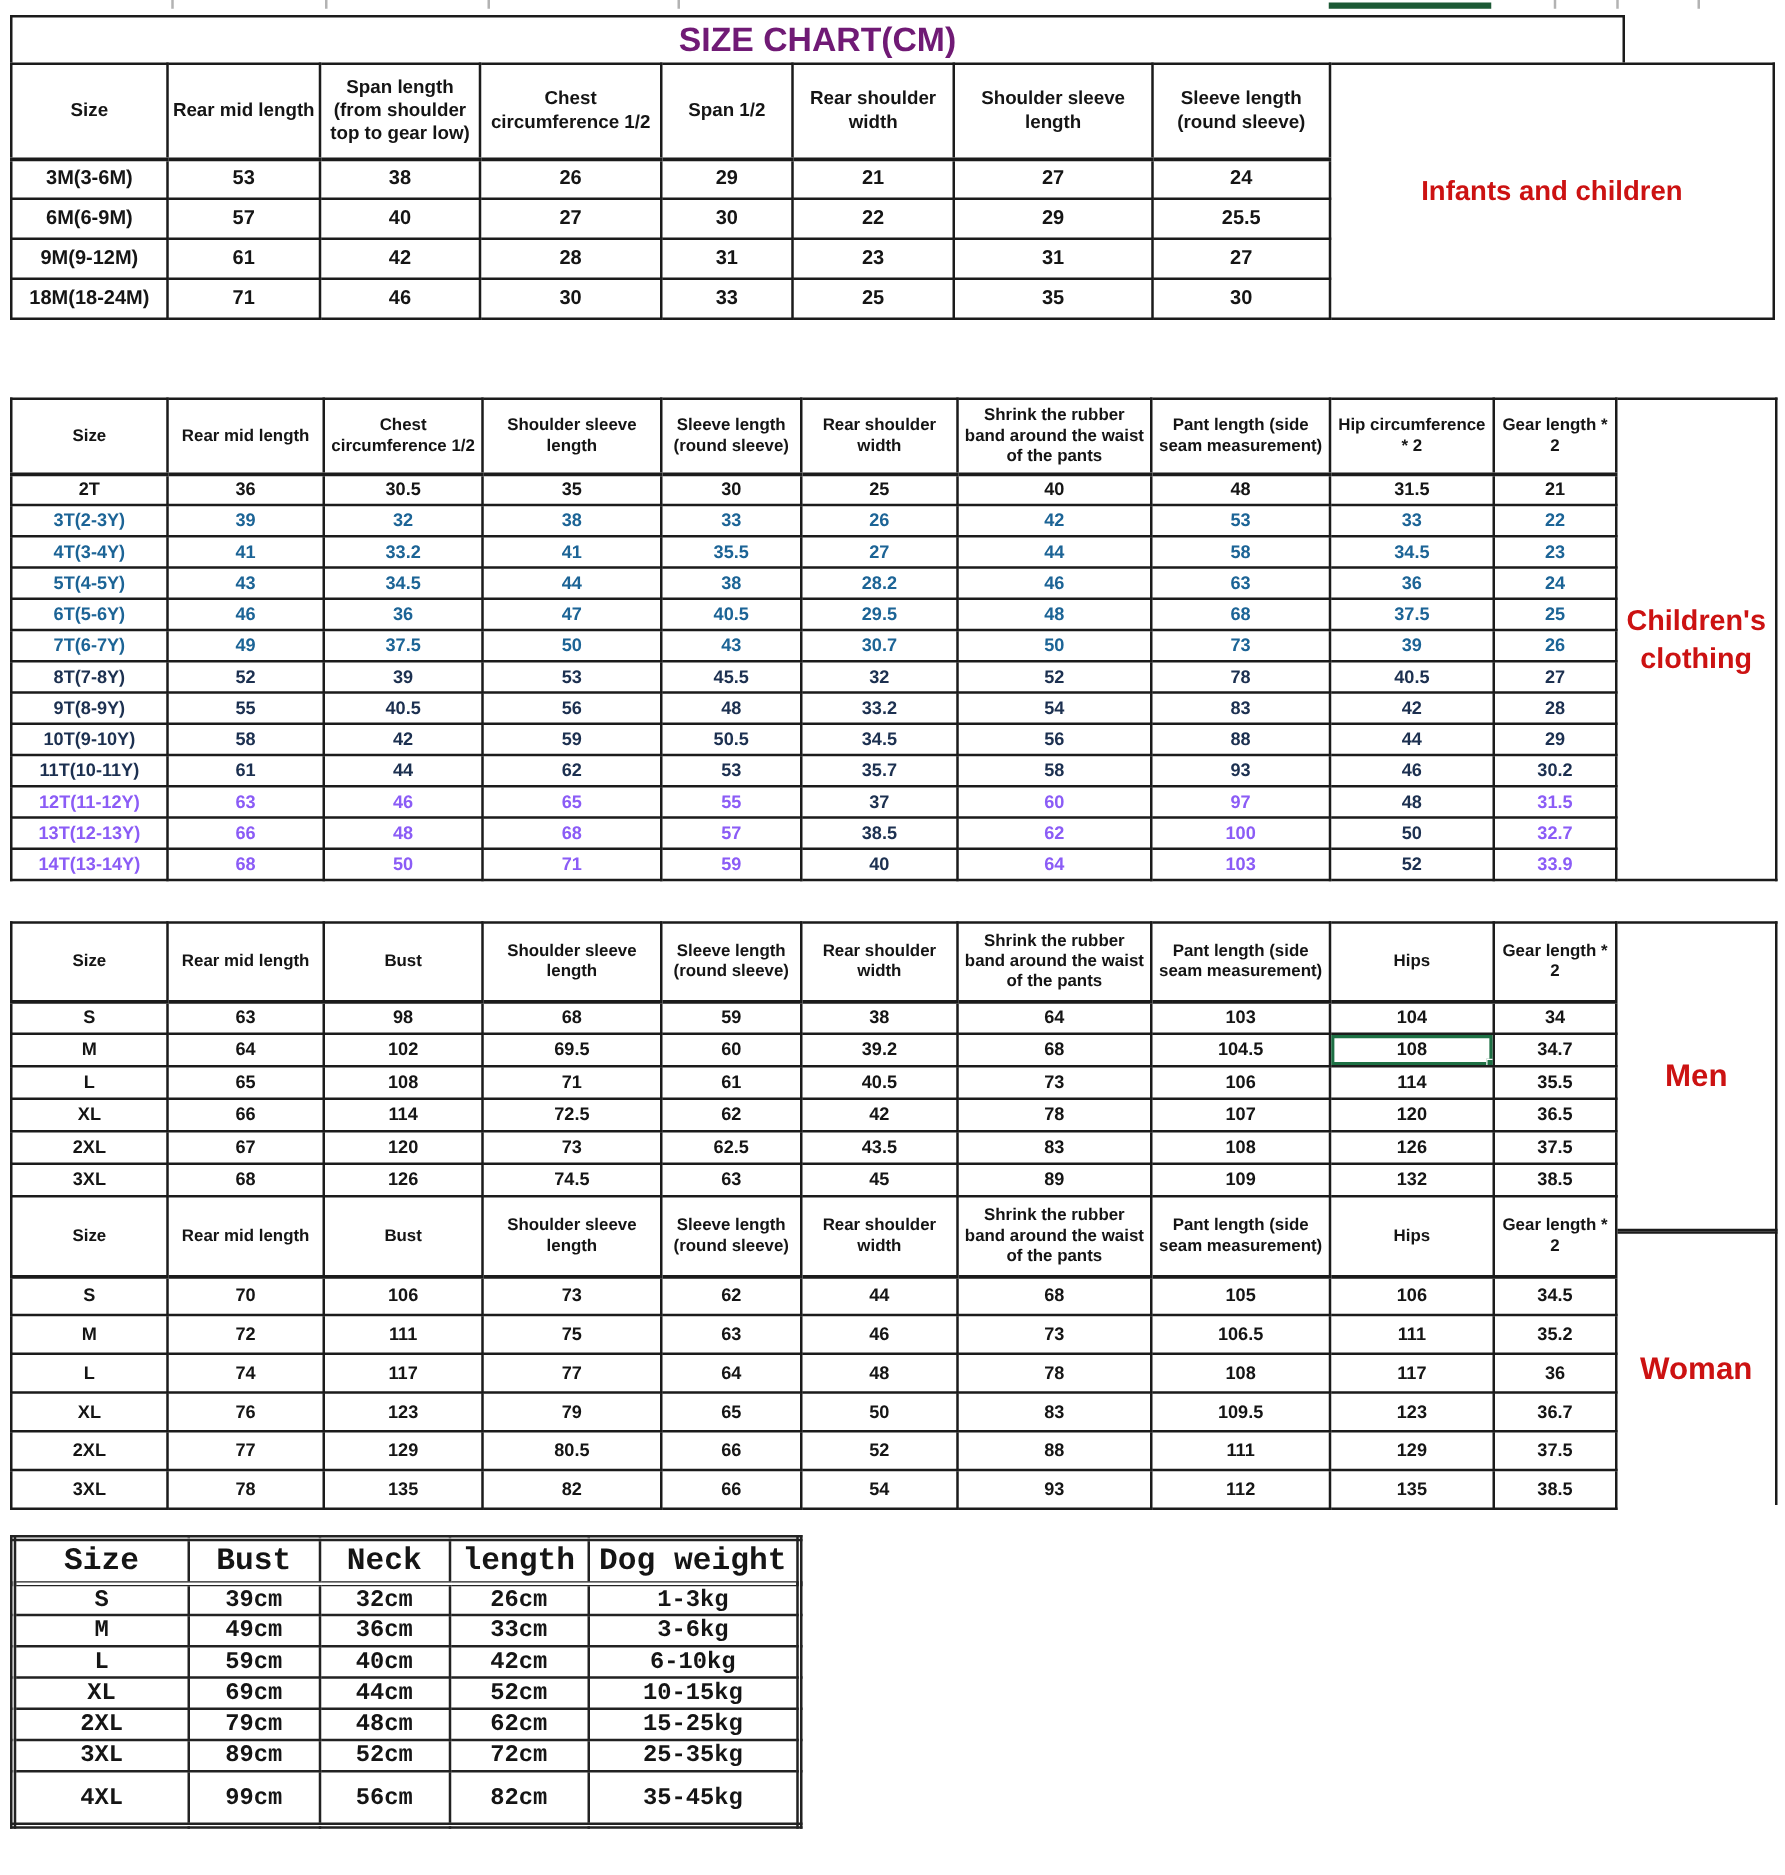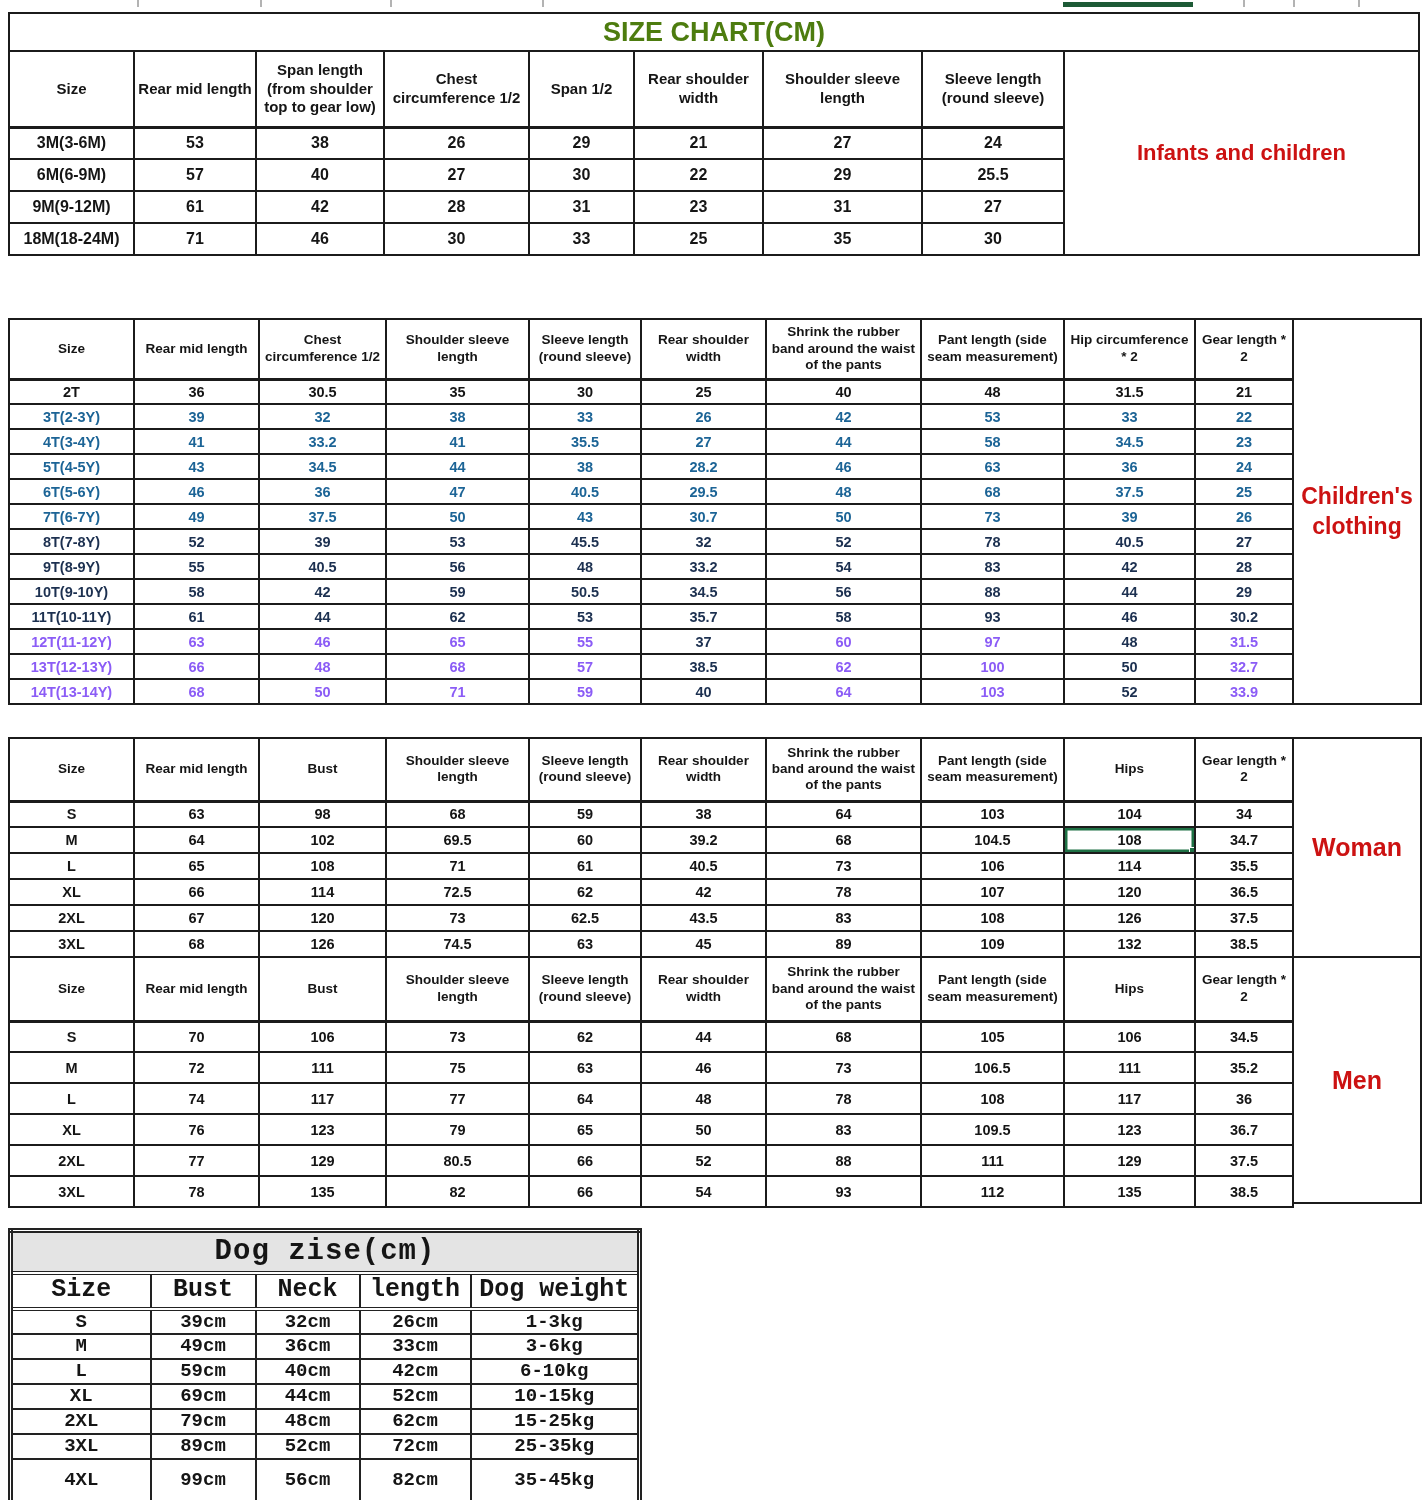--- a/index.html
+++ b/index.html
@@ -29,9 +29,9 @@
   
   .sec1{position:absolute;left:8px;top:12px;width:1412px;}
   .chart-title{
-    width:1412px;height:38px;border:2px solid #1b1b1b;border-bottom:none;
+    width:1292px;height:38px;border:2px solid #1b1b1b;border-bottom:none;
     display:flex;align-items:center;justify-content:center;
-    font-size:27px;font-weight:700;color:#4d7c0f;
+    font-size:27px;font-weight:700;color:#701a75;
   }
   .sec1-body{display:flex;align-items:stretch;}
   #t-infants{width:1055px;}

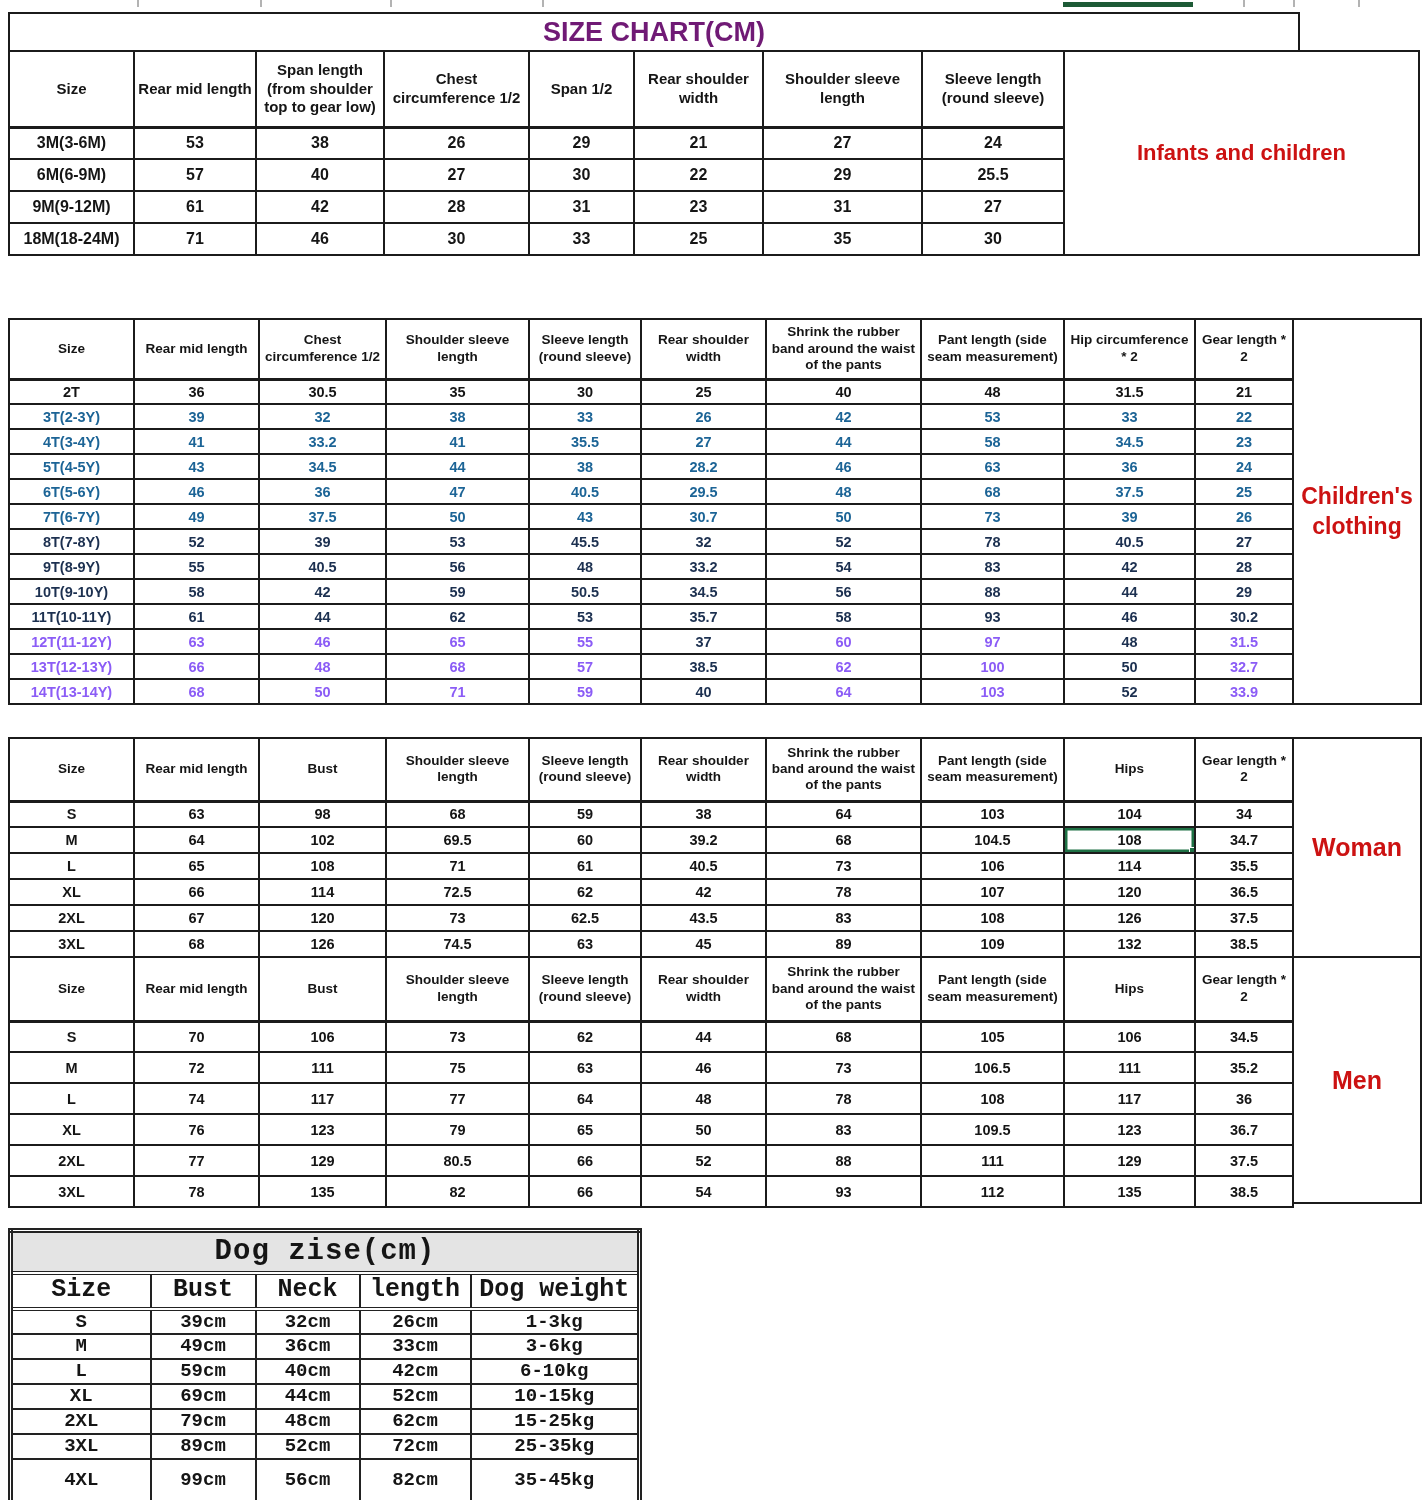--- a/index.html
+++ b/index.html
@@ -568,8 +568,8 @@
       </table>
     </div>
     <div class="adult-labels">
+      <div class="side-label lbl-men">Men</div>
       <div class="side-label lbl-woman">Woman</div>
-      <div class="side-label lbl-men">Men</div>
     </div>
   </div>
 

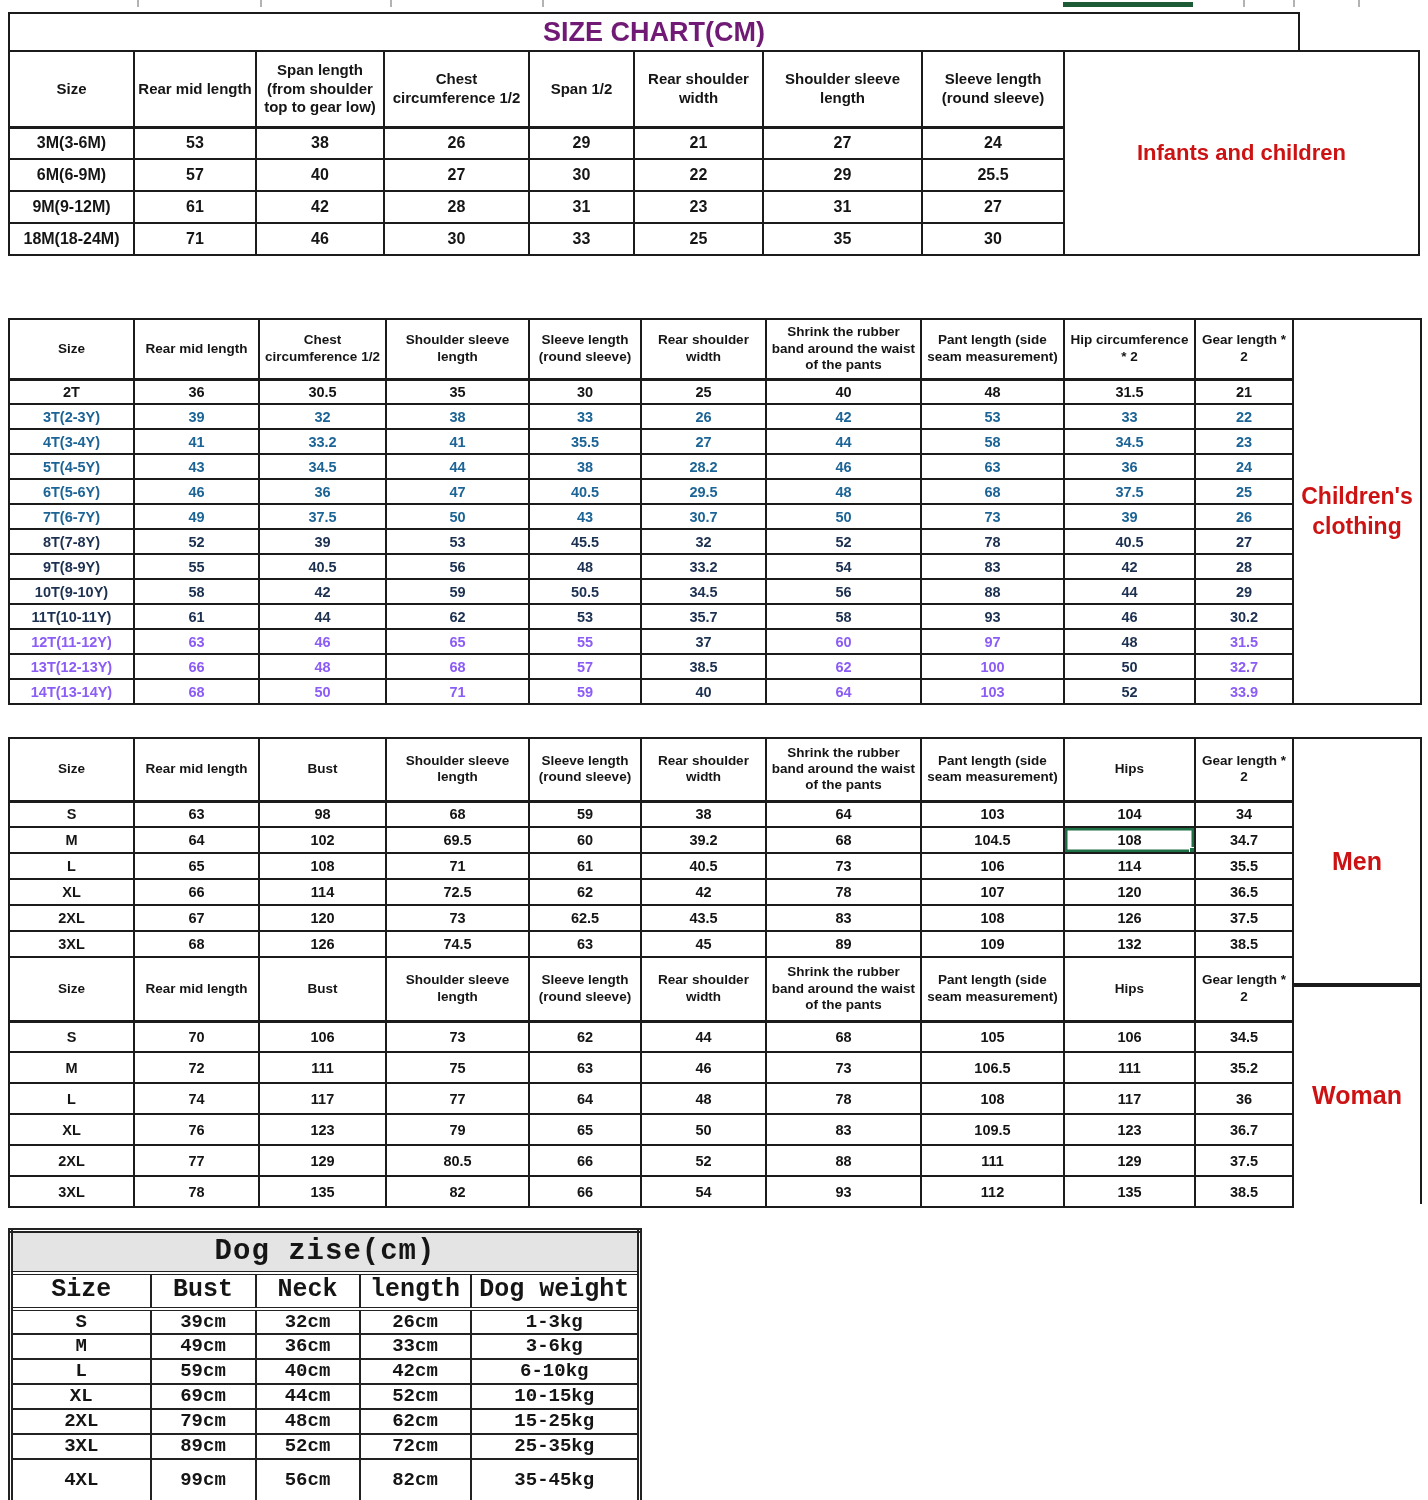--- a/index.html
+++ b/index.html
@@ -583,9 +583,6 @@
           <col style="width:169px">
       </colgroup>
       <thead>
-        <tr>
-          <th class="dog-title" colspan="5">Dog zise(cm)</th>
-        </tr>
         <tr class="hrow">
             <th>Size</th>
             <th>Bust</th>

